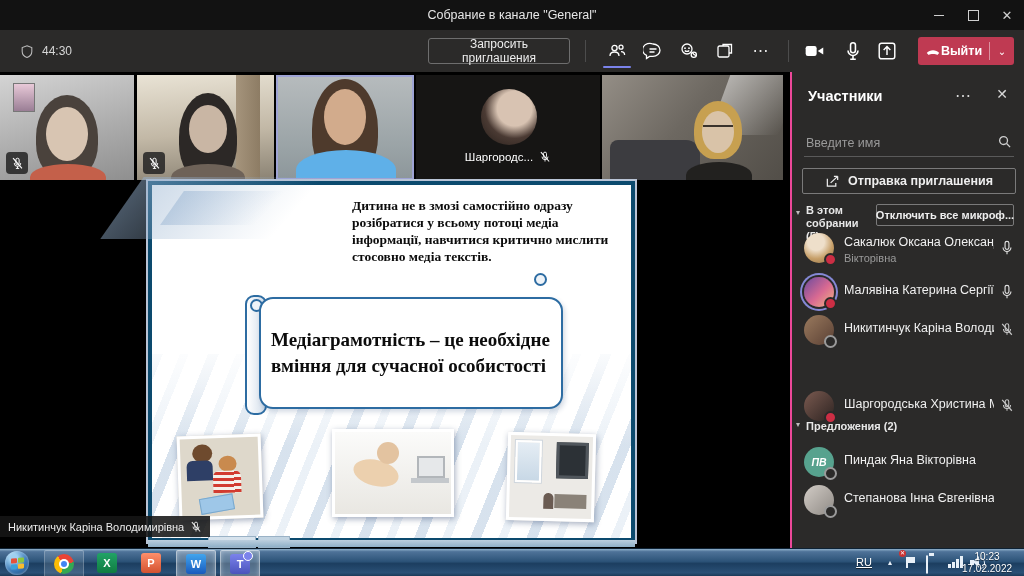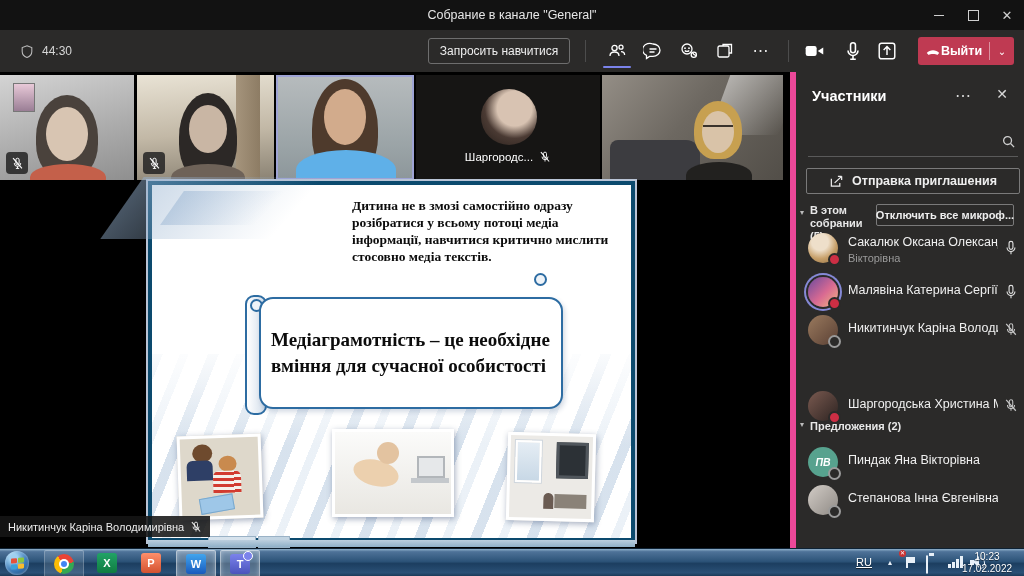--- a/index.html
+++ b/index.html
@@ -212,7 +212,7 @@
         </svg>
       <span class="timer">44:30</span>
     </div>
-    <button class="req-btn">Запросить навчитися</button>
+    <button class="req-btn">Запросить приглашения</button>
     <div class="vsep" style="left:585px;"></div>
 
     <div class="tb-icon" style="left:604px;">

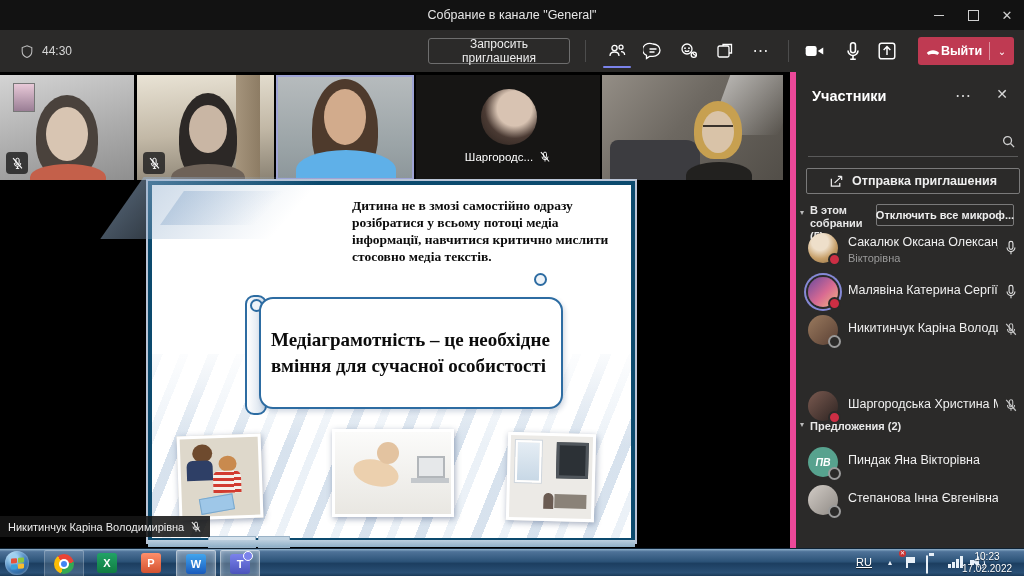--- a/index.html
+++ b/index.html
@@ -103,7 +103,7 @@
     display:flex;align-items:center;gap:6px;padding:0 8px;color:#ececec;font-size:11px;}
 
   
-  .panel{position:absolute;left:790px;top:72px;width:234px;height:476px;background:#2b2a29;border-left:6px solid #ec4899;box-sizing:border-box;}
+  .panel{position:absolute;left:790px;top:72px;width:234px;height:476px;background:#2b2a29;border-left:2px solid #ec4899;box-sizing:border-box;}
   .panel-header{position:absolute;left:0;top:14px;width:100%;height:24px;}
   .panel-title{position:absolute;left:16px;top:2px;color:#fff;font-size:14.5px;font-weight:bold;}
   .panel-more{position:absolute;right:52px;top:0;color:#d8d8d8;font-size:16px;letter-spacing:1px;}

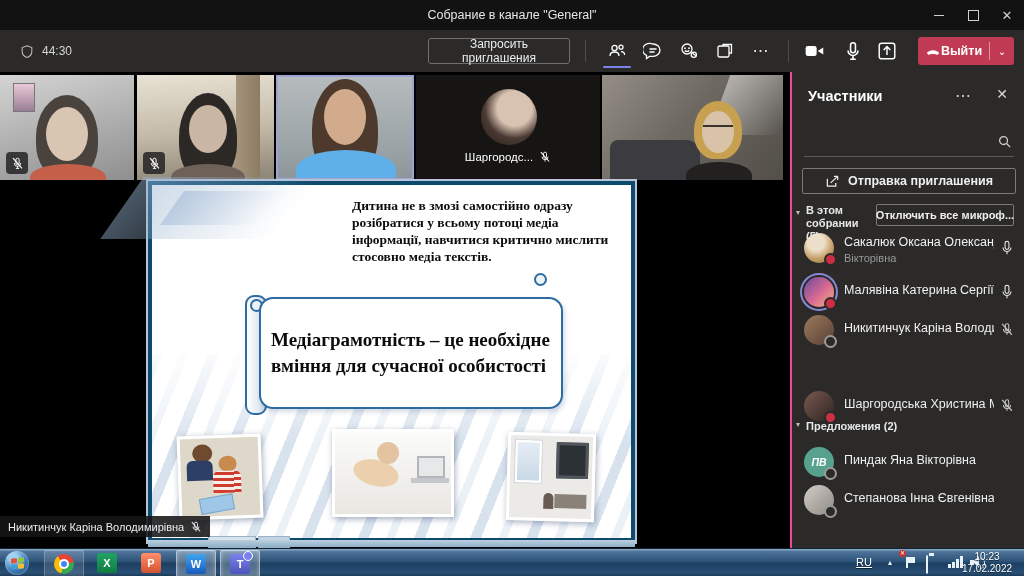--- a/index.html
+++ b/index.html
@@ -425,6 +425,7 @@
     </div>
 
     <div class="search-row">
+      <input class="search-input" placeholder="Введите имя" style="">
       <span class="search-ico">
         <svg width="15" height="15" viewBox="0 0 16 16">
             <g fill="none" stroke="#cfcfcf" stroke-width="1.4">

